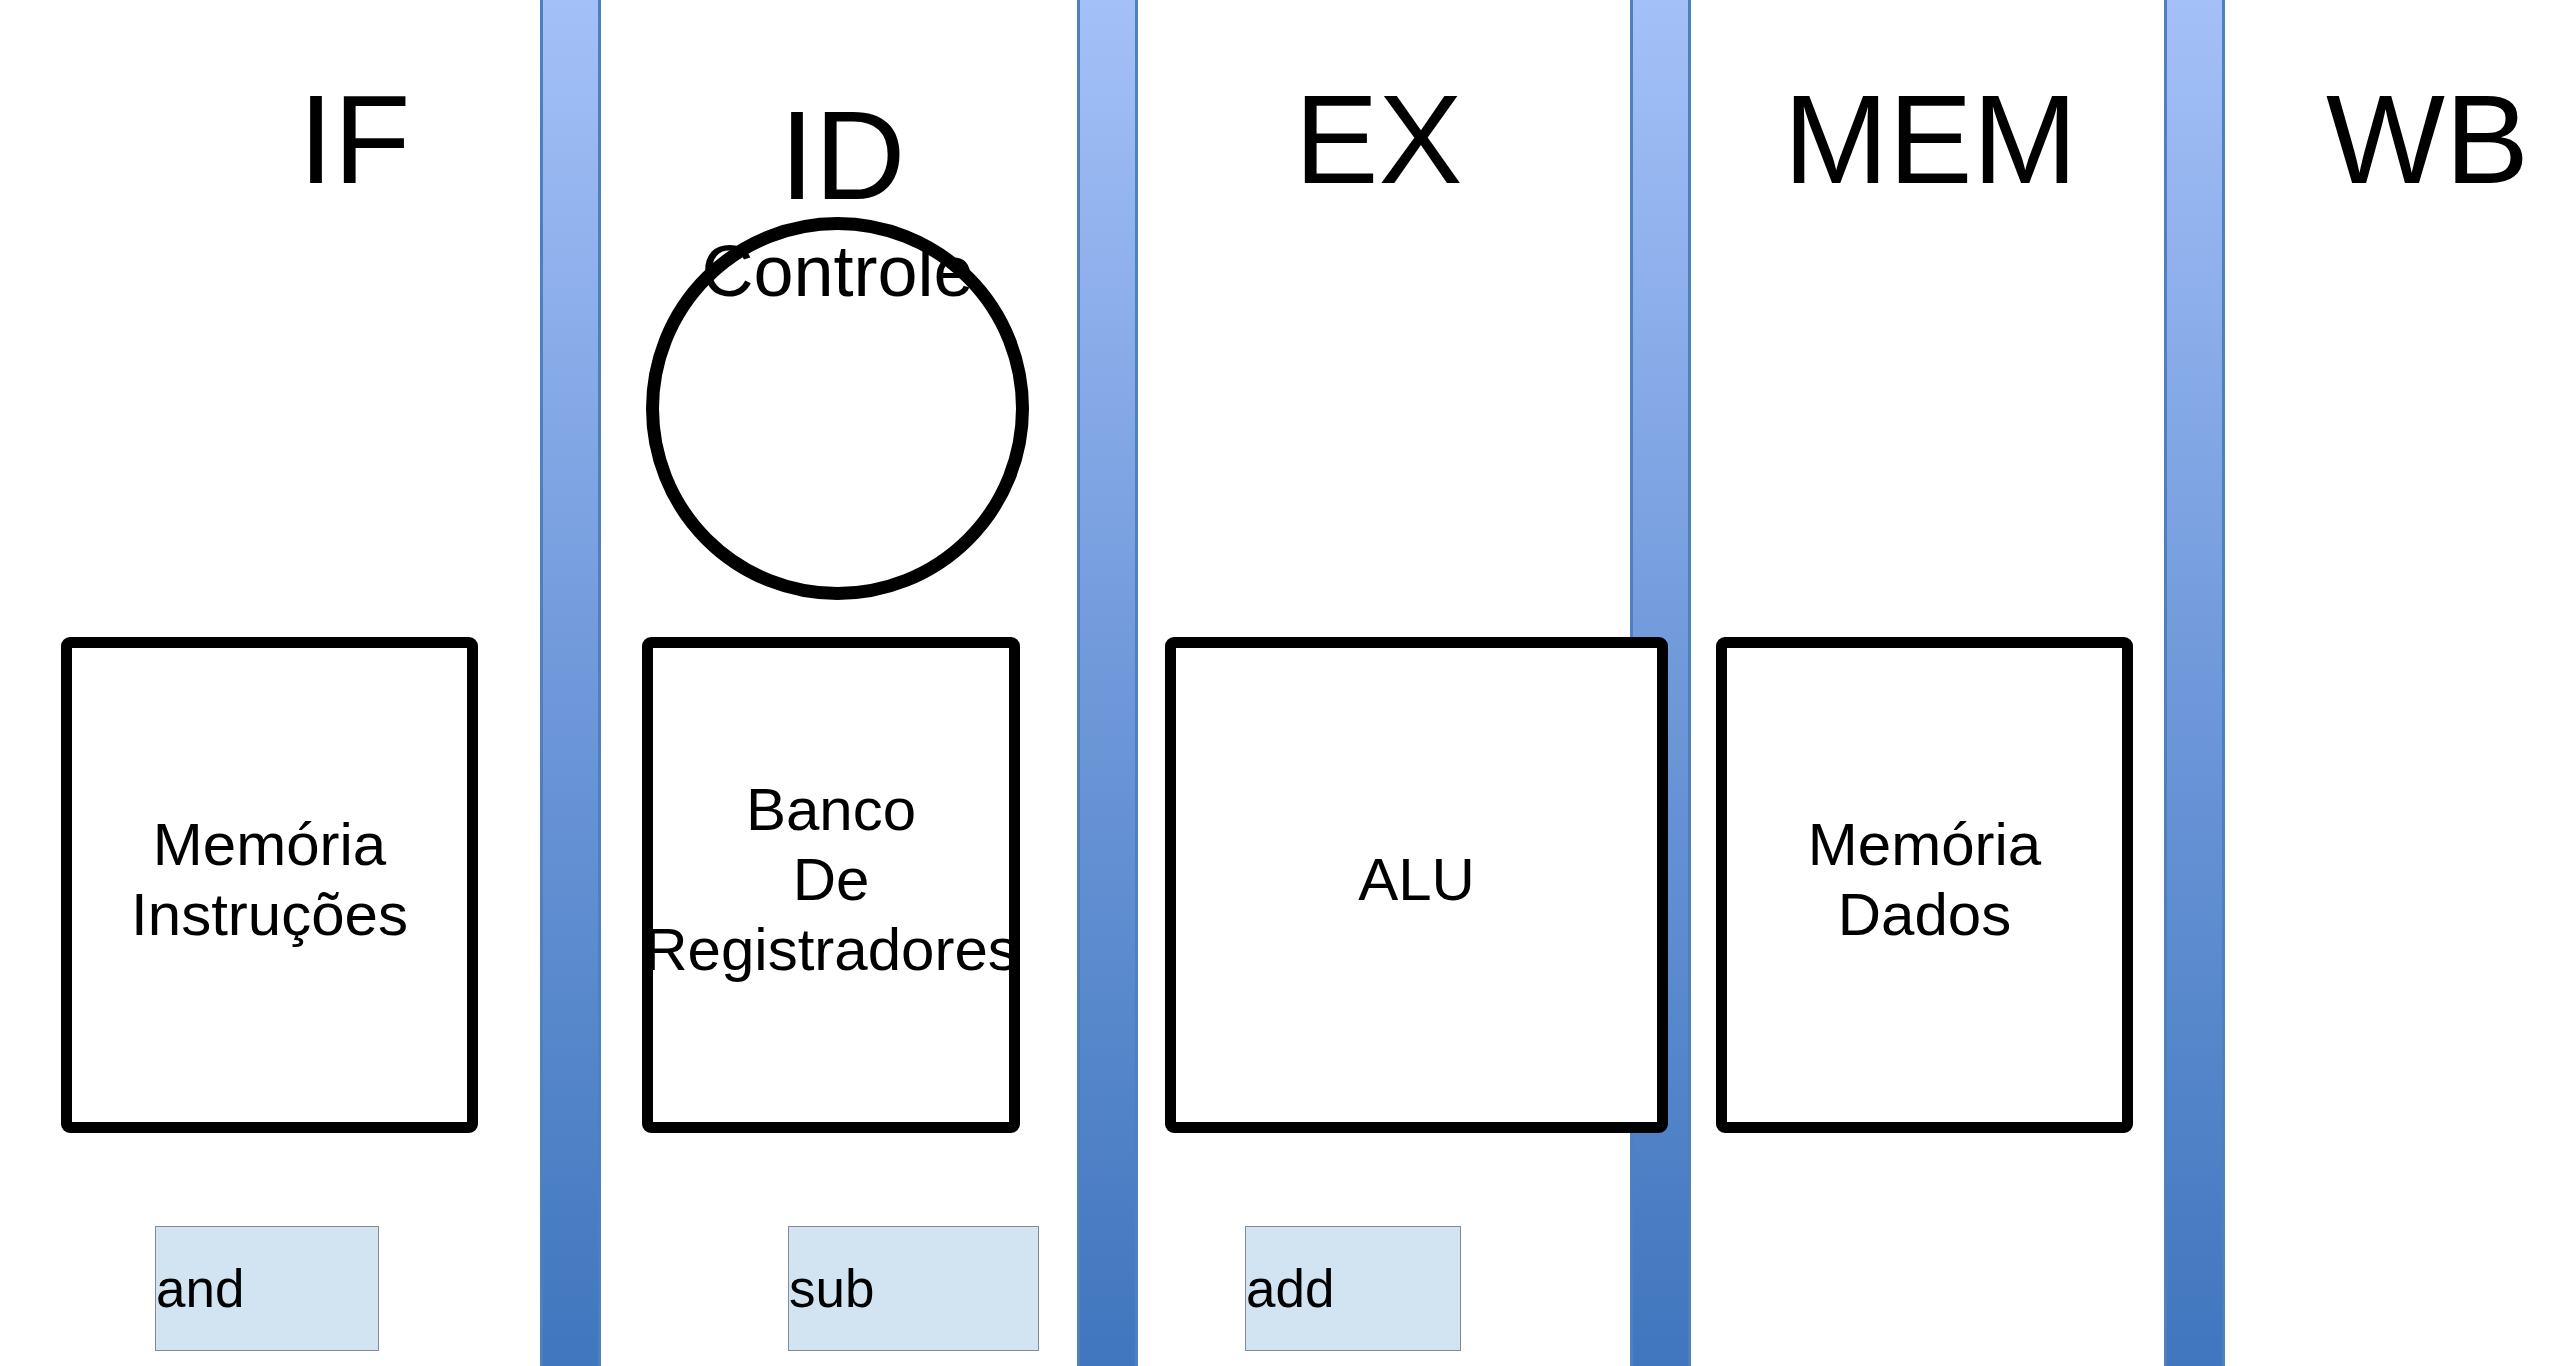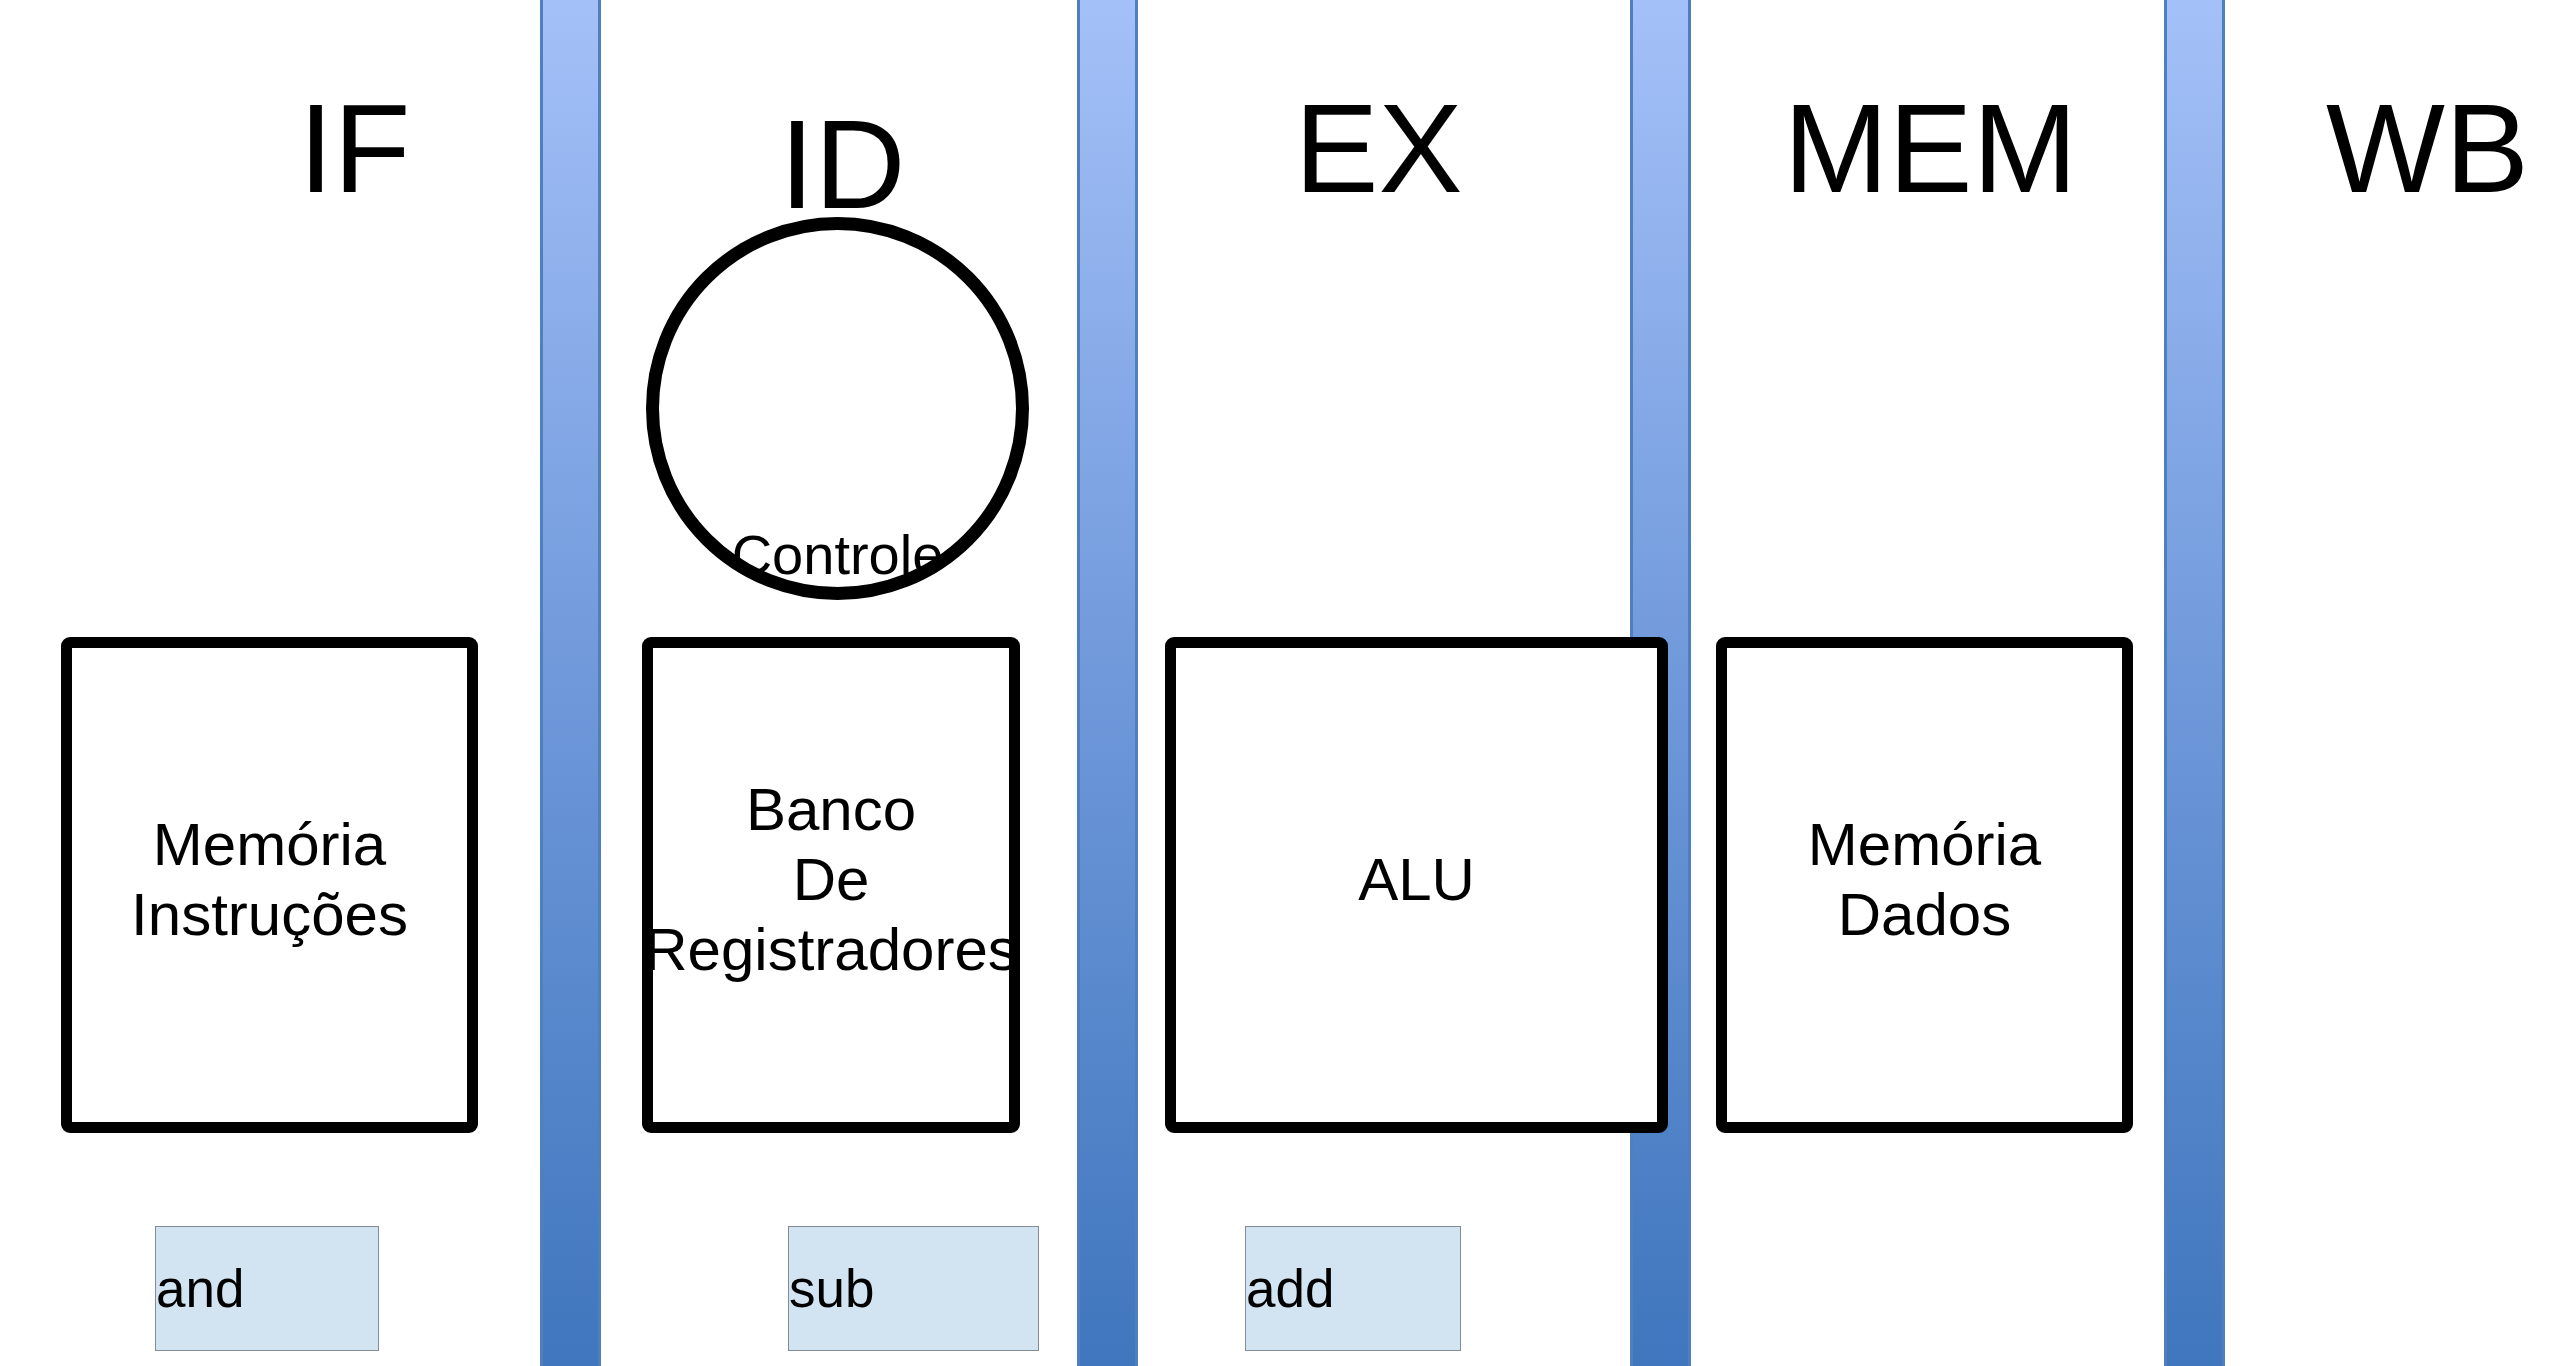--- a/index.html
+++ b/index.html
@@ -28,7 +28,7 @@
   
   .stage-header{
     position:absolute;
-    top:86px;
+    top:77px;
     width:361px;
     margin-left:-180px;      
     text-align:center;

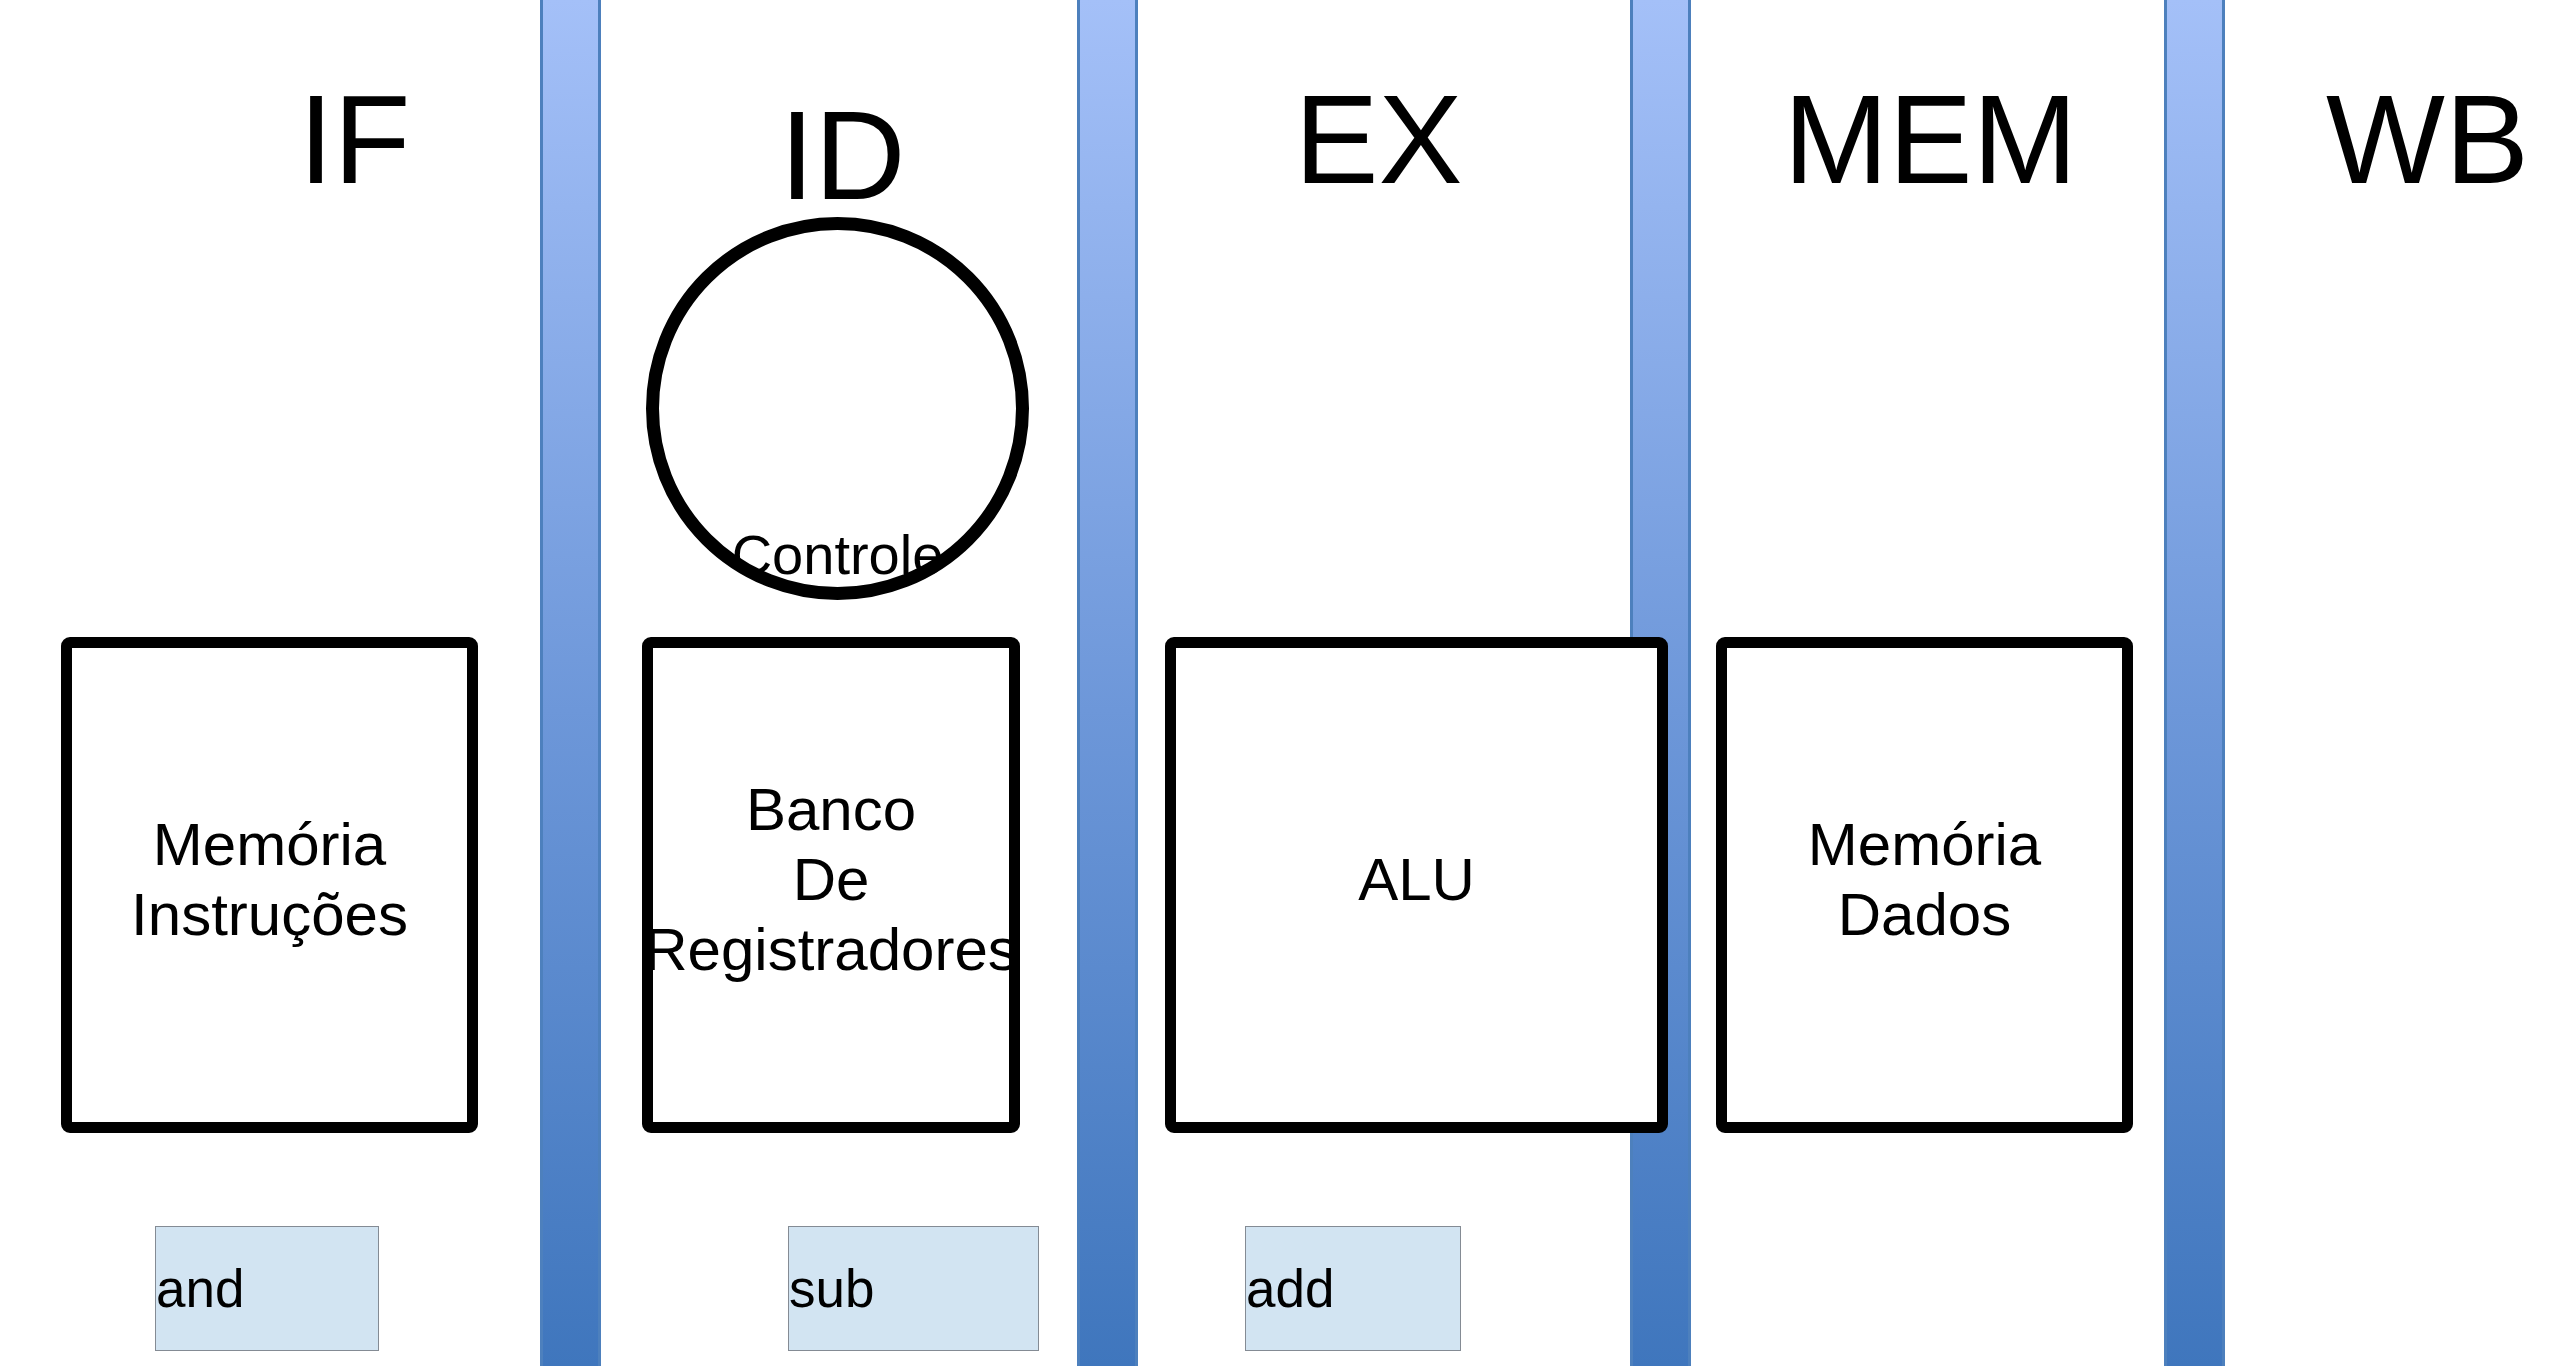--- a/index.html
+++ b/index.html
@@ -80,9 +80,9 @@
     border-radius:50%;
     background:var(--background);
     display:flex;
-    align-items:flex-end;
+    align-items:flex-start;
     justify-content:center;
-    font-size:56px;
+    font-size:72px;
   }
   
   .instr-chip{

